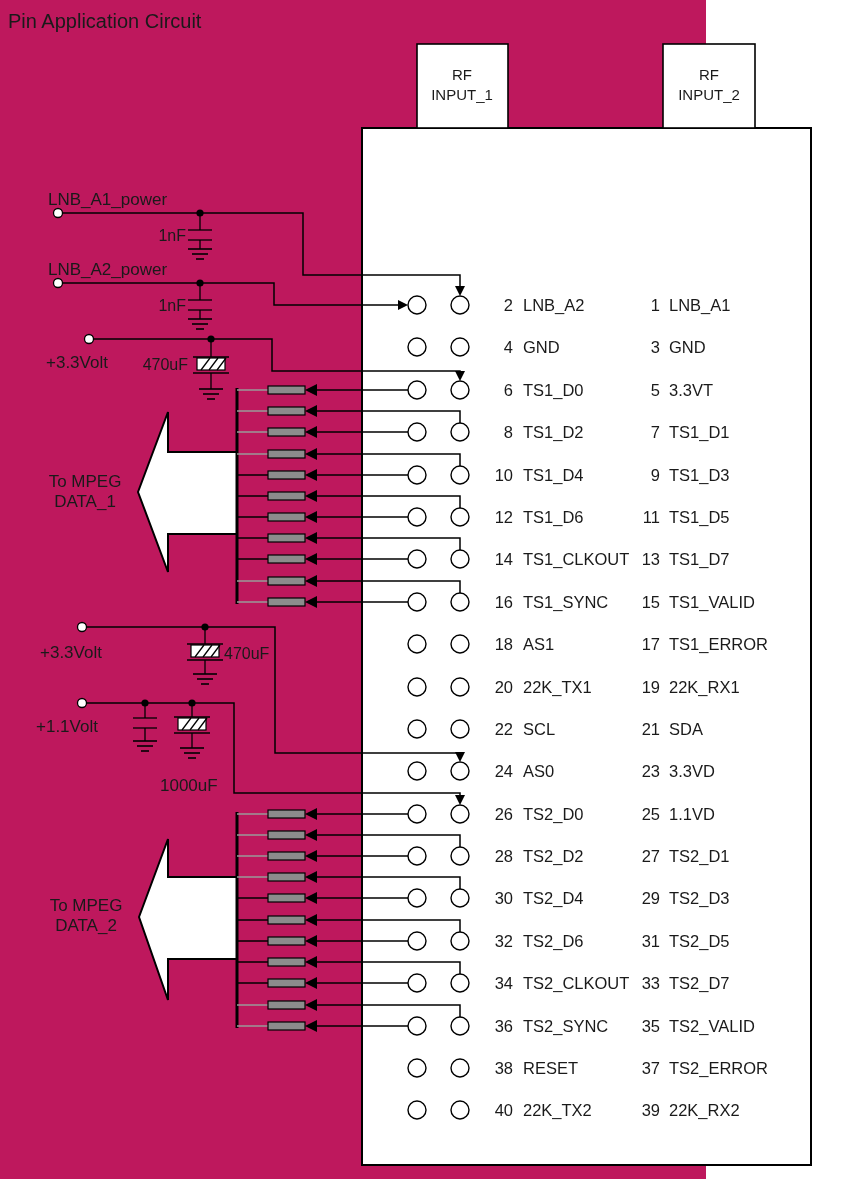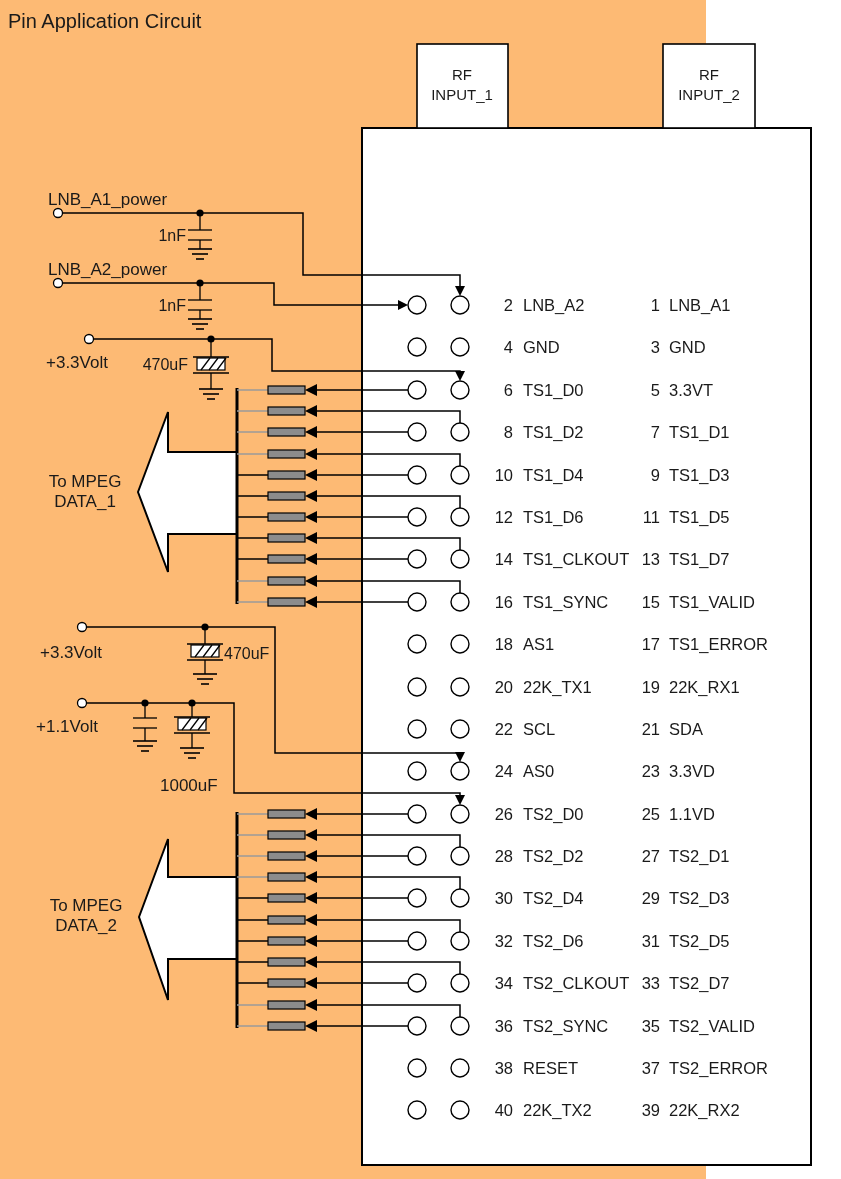--- a/index.html
+++ b/index.html
@@ -3,7 +3,7 @@
 <meta charset="utf-8">
 <style>
   html,body{margin:0;padding:0;background:#ffffff;}
-  .stage{position:relative;width:706px;height:1179px;background:#fdba74;}
+  .stage{position:relative;width:706px;height:1179px;background:#be185d;}
   svg text{font-family:"Liberation Sans",sans-serif;fill:#1a1a1a;}
   .title-text{font-size:20px;}
   .lbl{font-size:17px;}

